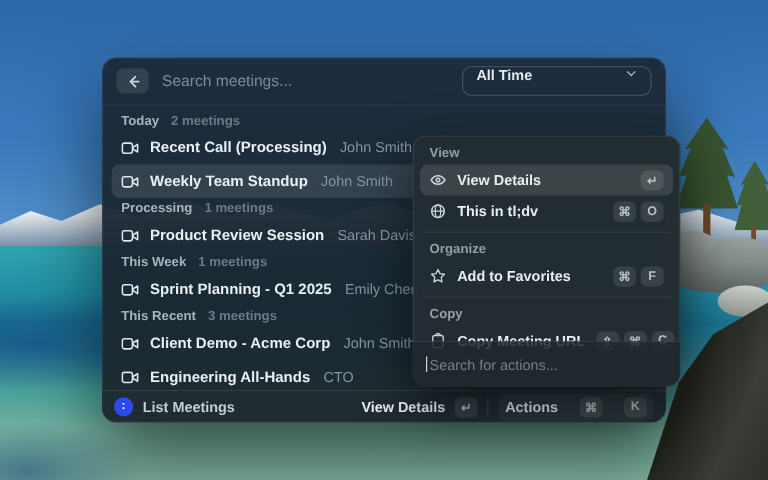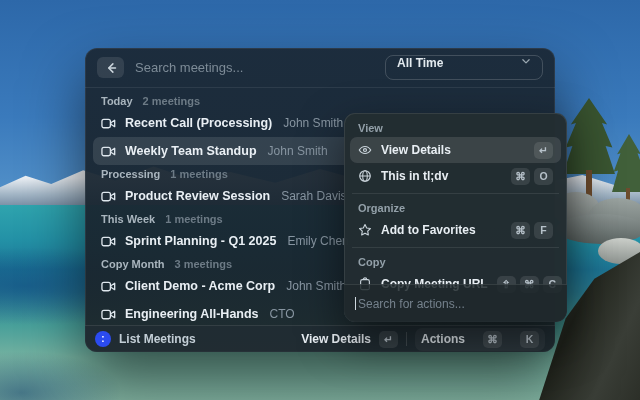--- a/index.html
+++ b/index.html
@@ -184,7 +184,7 @@
     </div>
 
     <div class="sec-h">
-      <span class="sec-label">Copy Month</span>
+      <span class="sec-label">This Recent</span>
       <span class="sec-count">3 meetings</span>
     </div>
     <div class="row">

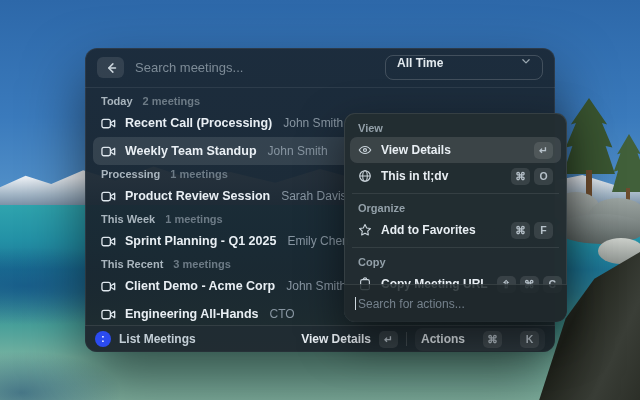--- a/index.html
+++ b/index.html
@@ -84,7 +84,7 @@
   .menu-keys{display:flex;gap:4px;}
   .menu-divider{height:1px;background:rgba(255,255,255,.09);margin:4px 2px;}
   .menu-search{position:absolute;left:0;right:0;bottom:0;height:38px;border-top:1px solid rgba(255,255,255,.1);
-    display:flex;padding:12px 11px;font-size:12px;color:#74818c;
+    display:flex;align-items:center;padding:0 11px;font-size:12px;color:#74818c;
     border-radius:0 0 11px 11px;background:rgba(31,40,44,.85);box-sizing:border-box;}
   .caret{width:1px;height:13px;background:#cfd9e0;margin-right:2px;flex:0 0 auto;}
 </style>

